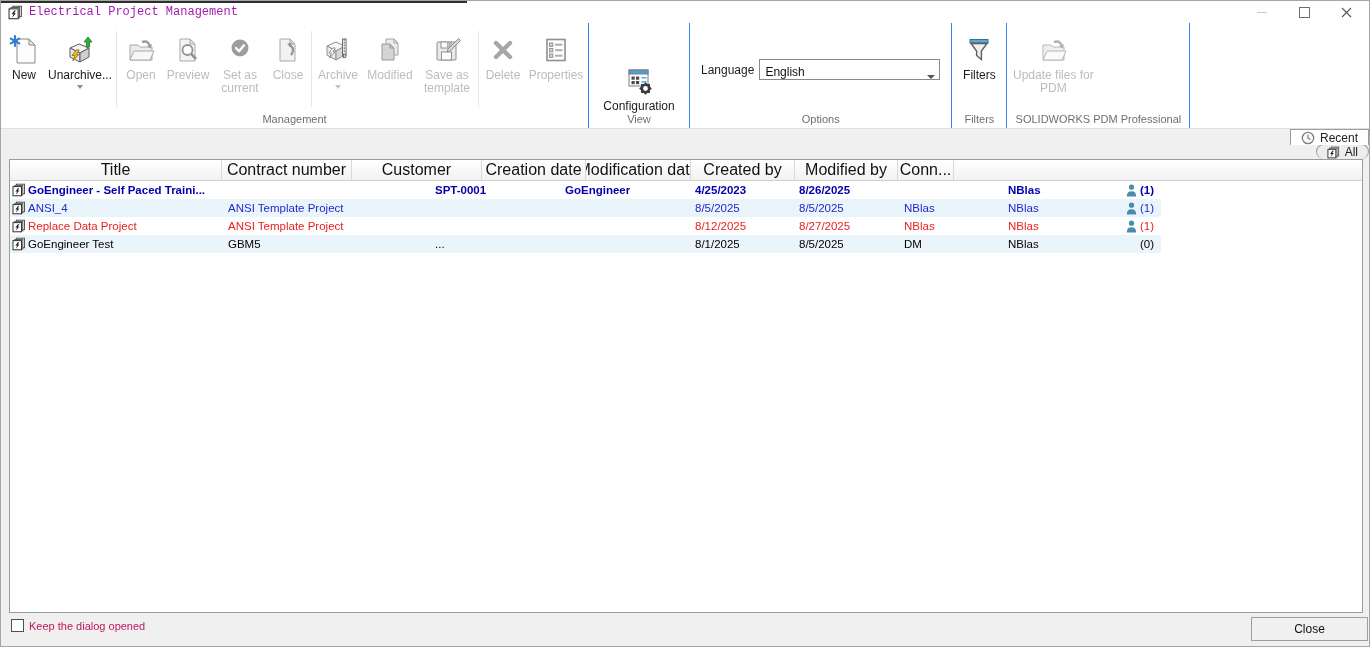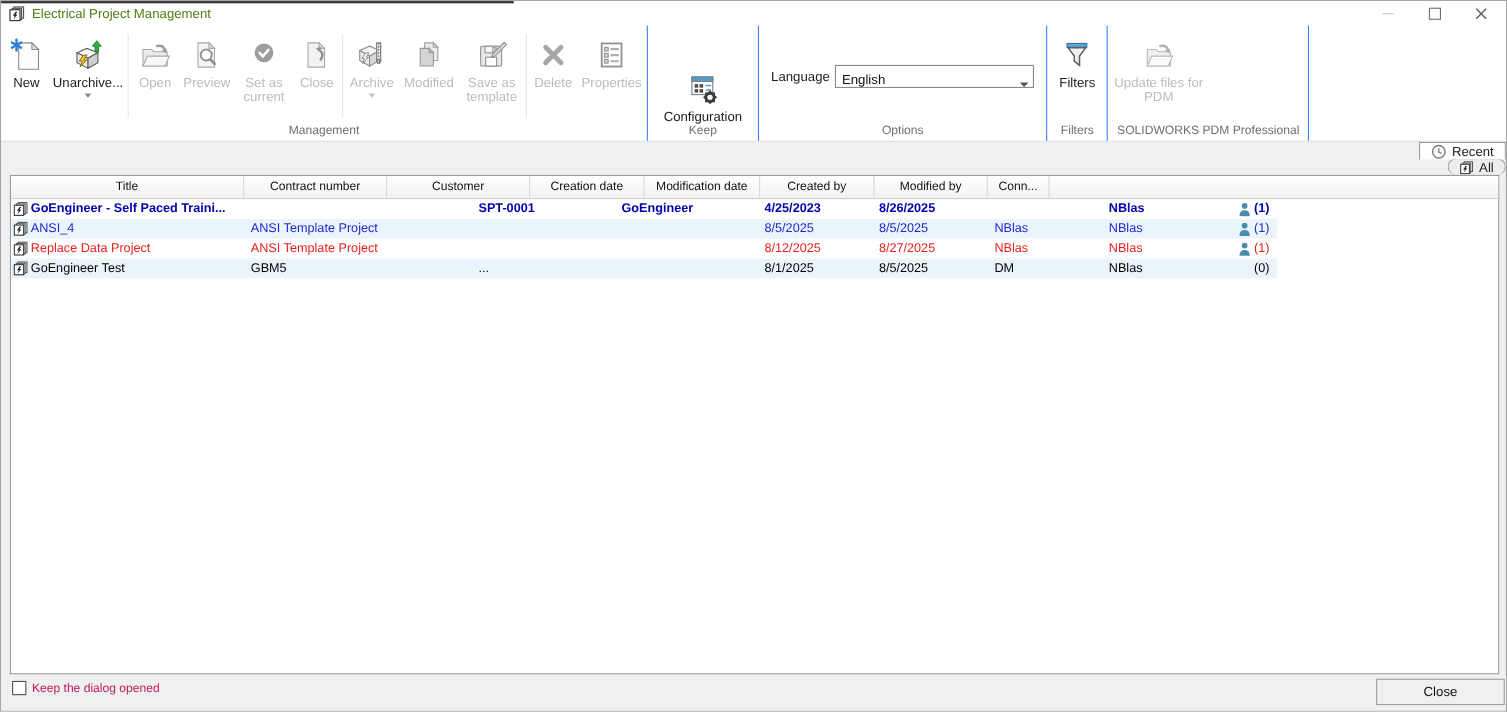--- a/index.html
+++ b/index.html
@@ -7,7 +7,7 @@
   .top-strip{position:absolute;top:0;left:0;width:466px;height:2px;background:#2f2f2f;z-index:5;}
   
   .titlebar{height:22px;background:#ffffff;display:flex;align-items:center;padding-left:7px;position:relative;}
-  .titlebar .app-title{font-size:12px;color:#4d7c0f;margin-left:6px;}
+  .titlebar .app-title{font-size:12px;color:#a21caf;margin-left:6px;font-family:Liberation Mono, monospace;}
   .win-controls{position:absolute;right:2px;top:0;height:22px;display:flex;}
   .wbtn{width:42px;height:22px;display:flex;align-items:center;justify-content:center;}
   .glyph-min{width:10px;border-top:1px solid #c6c6c6;}

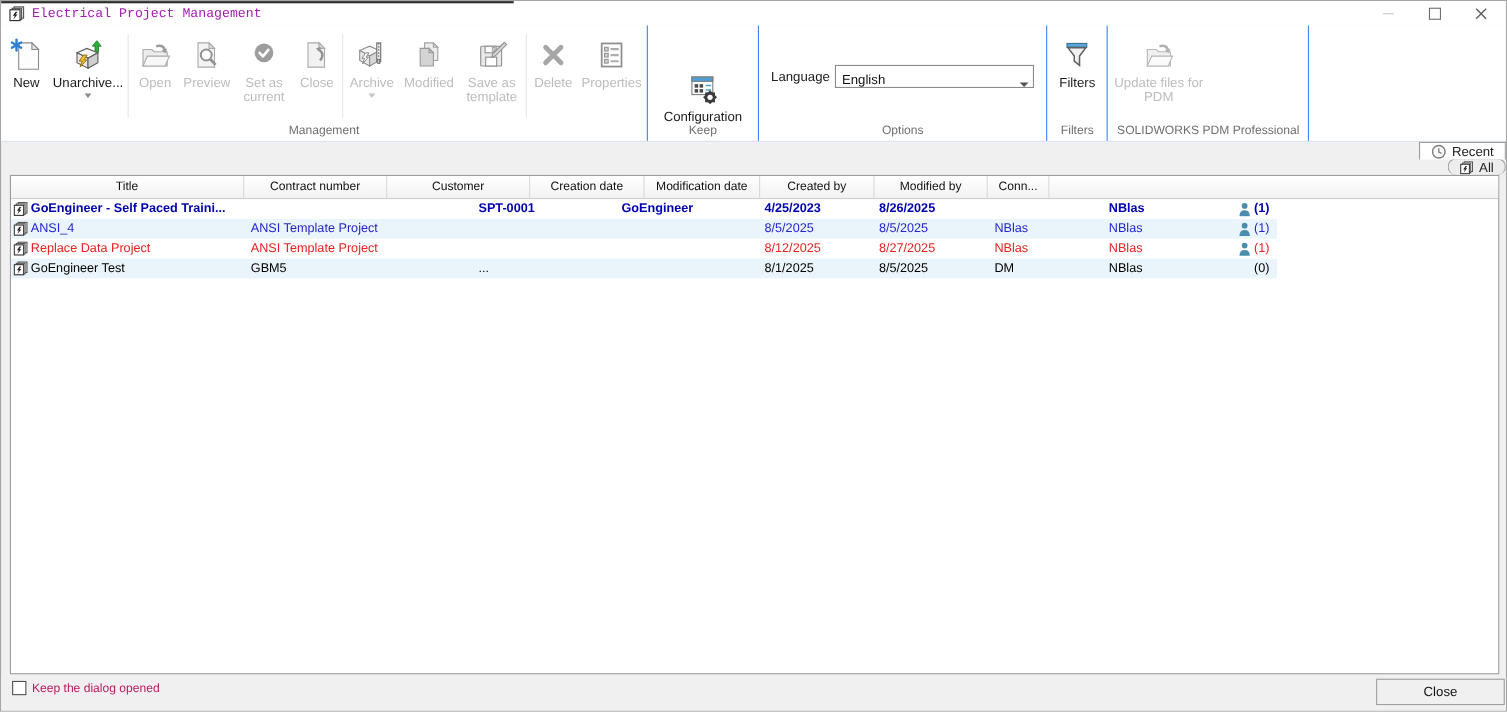--- a/index.html
+++ b/index.html
@@ -259,7 +259,7 @@
           <span class="lbl">Configuration</span>
         </div>
       </div>
-      <div class="rgroup-label">Keep</div>
+      <div class="rgroup-label">View</div>
     </div>
 
     <div class="rgroup">

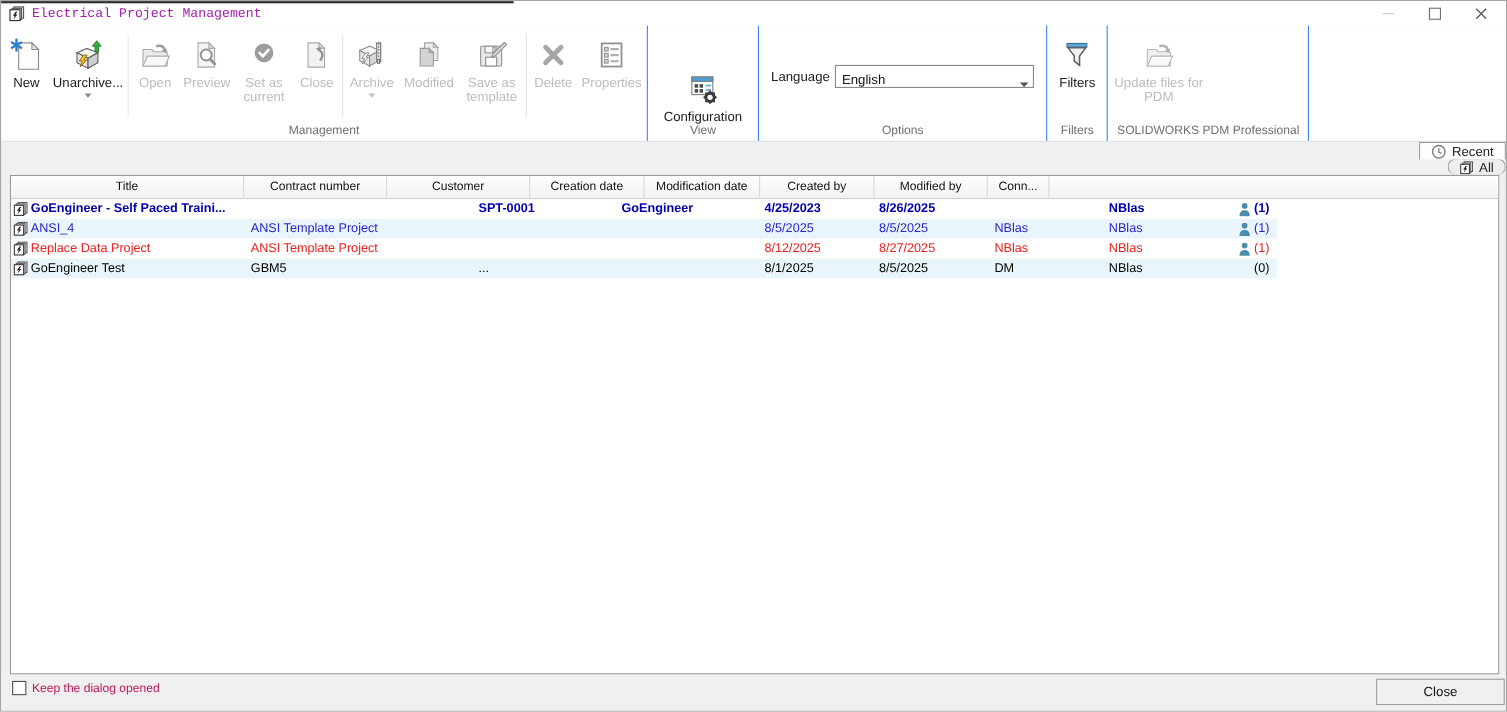--- a/index.html
+++ b/index.html
@@ -38,7 +38,7 @@
   
   .listarea{margin-left:8px;width:1354px;height:454px;background:#fff;border:1px solid #9c9c9c;box-sizing:border-box;position:relative;z-index:1;}
   .thead{display:flex;height:20px;background:linear-gradient(#ffffff,#f2f2f2);border-bottom:1px solid #cfcfcf;}
-  .th{box-sizing:border-box;border-right:1px solid #dadada;font-size:11px;color:#111;display:flex;align-items:center;justify-content:center;white-space:nowrap;overflow:hidden;}
+  .th{box-sizing:border-box;border-right:1px solid #dadada;font-size:16px;color:#111;display:flex;align-items:center;justify-content:center;white-space:nowrap;overflow:hidden;}
   .th-fill{flex:1;border-right:none;}
   .trow{display:flex;height:18px;width:1151px;align-items:center;font-size:11.5px;white-space:nowrap;}
   .trow.alt{background:#eaf5fb;}

